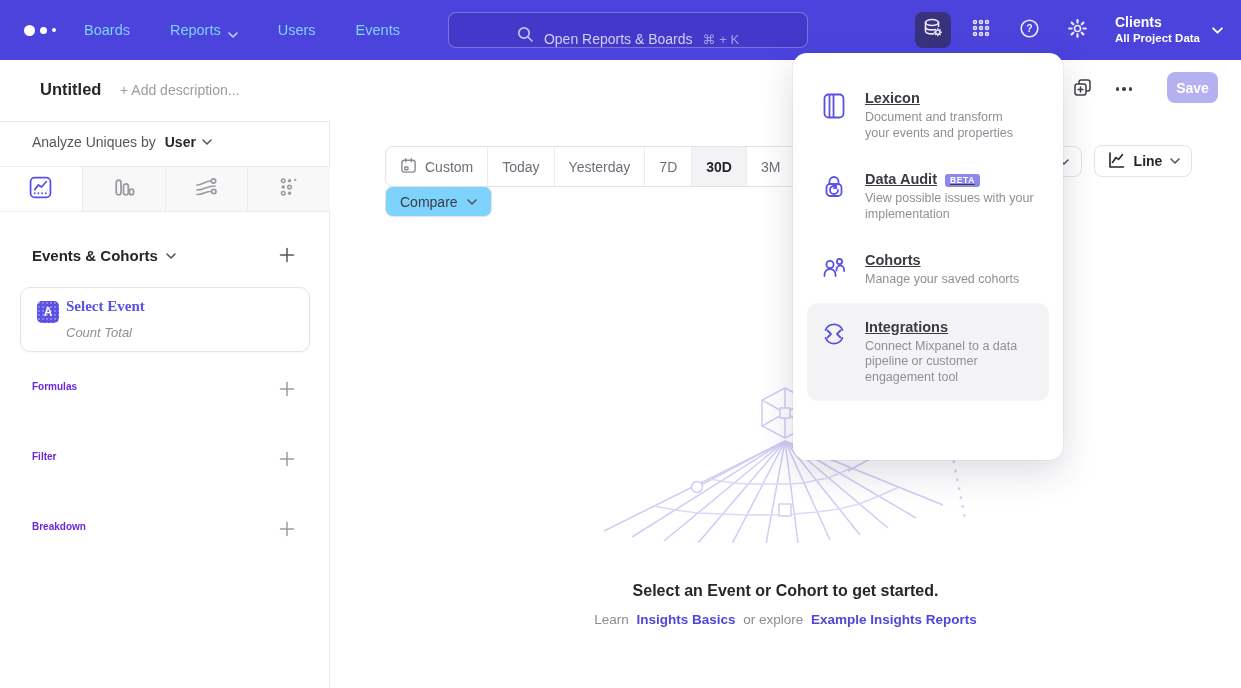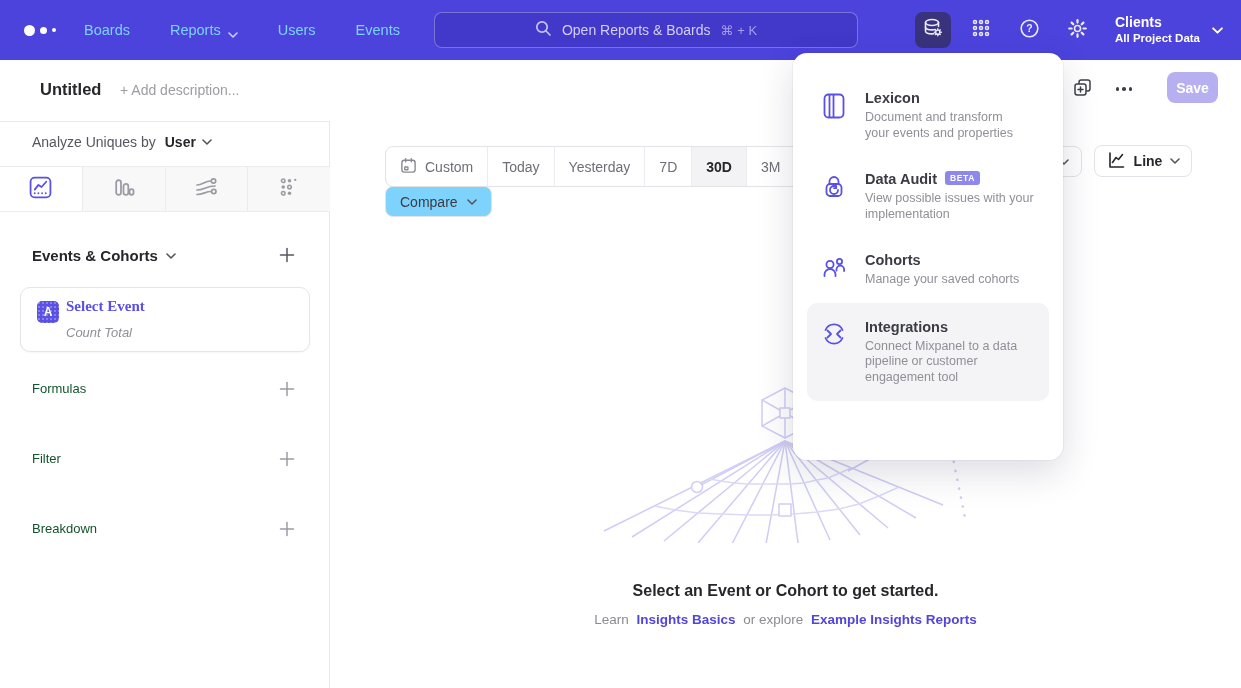--- a/index.html
+++ b/index.html
@@ -21,9 +21,9 @@
   .nav-items { display:flex; align-items:center; gap:40px; margin-left:14px; }
   .nav-item { color:#7dd3fc; font-size:14.5px; font-weight:500; display:flex; align-items:flex-end; gap:7px; cursor:pointer; }
   .nav-search {
-    position:absolute; left:434px; top:12px; width:424px; height:36px;
+    position:absolute; left:448px; top:12px; width:360px; height:36px;
     background:rgba(23,12,110,0.18); border:1px solid rgba(255,255,255,0.30);
-    border-radius:8px; display:flex; align-items:center; justify-content:center; gap:10px;
+    border-radius:8px; display:flex; align-items:flex-end; justify-content:center; gap:10px;
   }
   .nav-search .ph { color:#d3cff8; font-size:14px; }
   .nav-search .sc { color:#a59ef0; font-size:13px; }

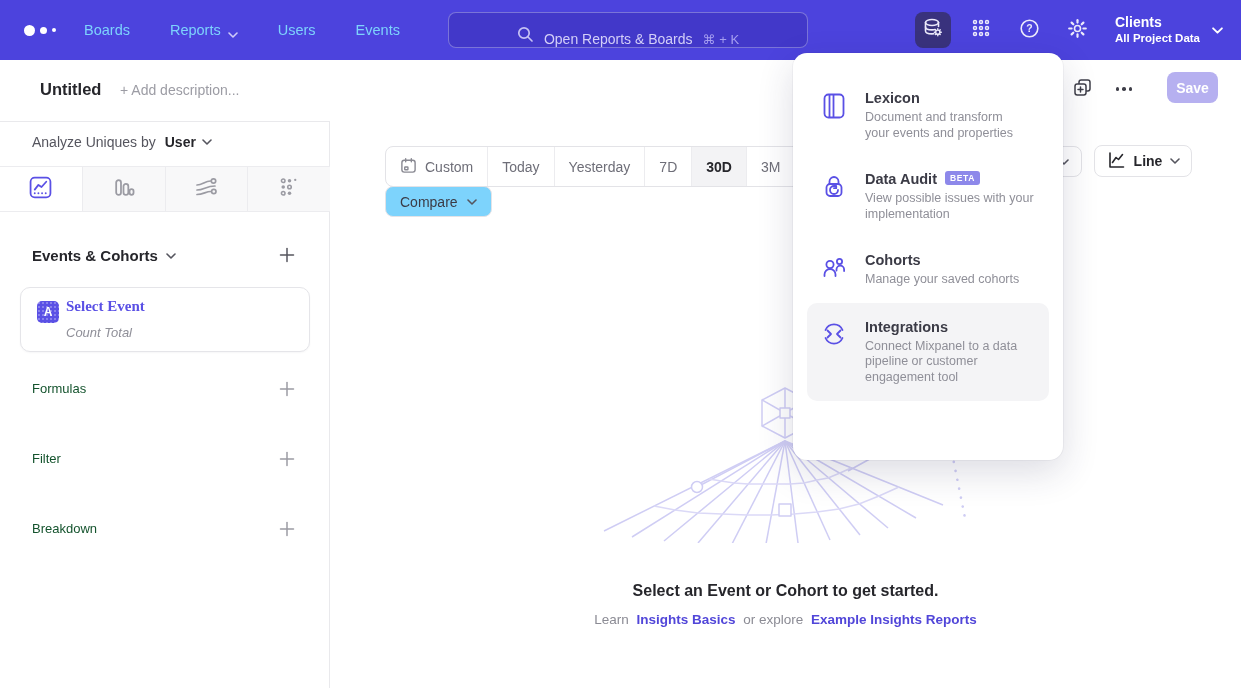--- a/index.html
+++ b/index.html
@@ -120,7 +120,7 @@
   .menu-item { display:flex; gap:17px; padding:15px 4px 15px 13px; border-radius:10px; cursor:pointer; }
   .menu-item.highlighted { background:#f4f4f6; padding:16px 4px 16px 13px; }
   .menu-icon { width:28px; flex:0 0 28px; display:flex; justify-content:center; color:#5a50e5; padding-top:2px; }
-  .menu-title { font-size:14.5px; font-weight:700; color:#3b3b46; display:flex; align-items:flex-start; gap:8px; }
+  .menu-title { font-size:14.5px; font-weight:700; color:#3b3b46; display:flex; align-items:flex-end; gap:8px;text-decoration:underline; }
   .menu-desc { margin-top:4px; font-size:12.5px; line-height:15.5px; color:#8f8f98; white-space:pre-line; }
   .beta-badge {
     display:inline-block; background:#8d88ea; color:#fff; font-size:8.5px; font-weight:700;

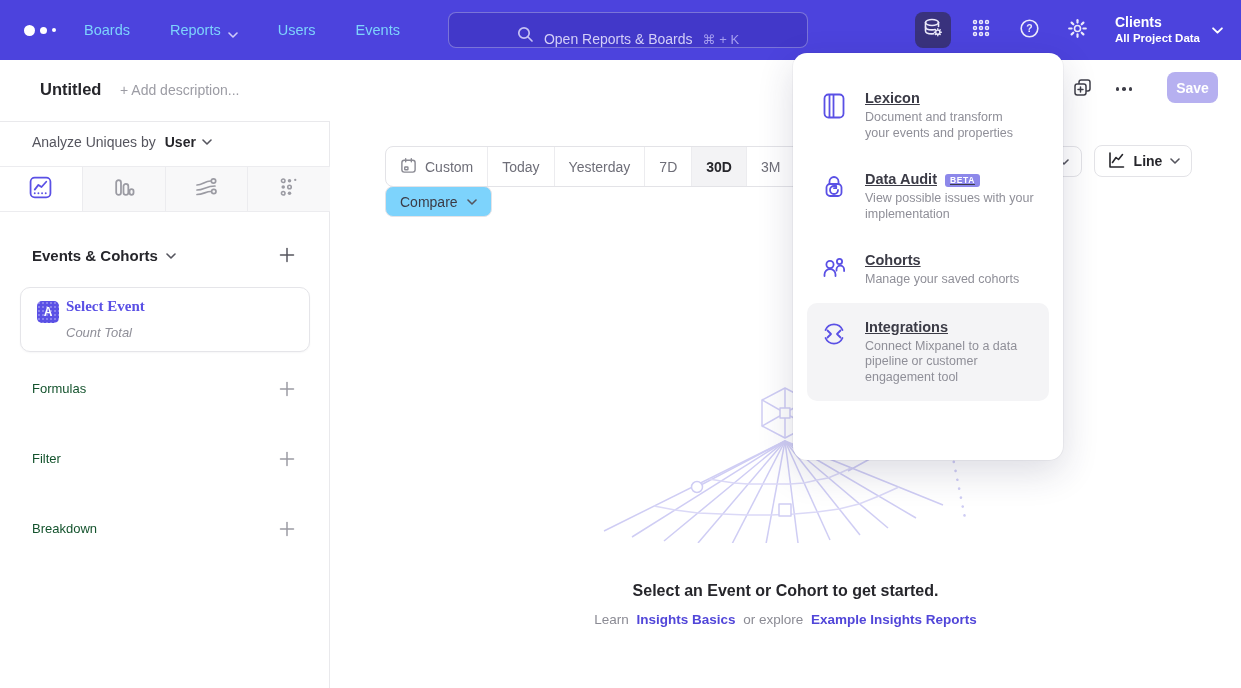--- a/index.html
+++ b/index.html
@@ -75,7 +75,7 @@
   }
   .event-card-title { position:absolute; left:45px; top:10px; font-size:15px; font-weight:600; color:#5a50e5;font-family:Liberation Serif, serif; }
   .event-card-sub { position:absolute; left:45px; top:37px; font-size:13px; color:#8f8f98;font-style:italic; }
-  .side-label { position:absolute; left:32px; font-size:13px; font-weight:400; color:#14532d; cursor:pointer; }
+  .side-label { position:absolute; left:32px; font-size:10px; font-weight:700; color:#6d28d9; cursor:pointer; }
 
   
   .range-bar {

